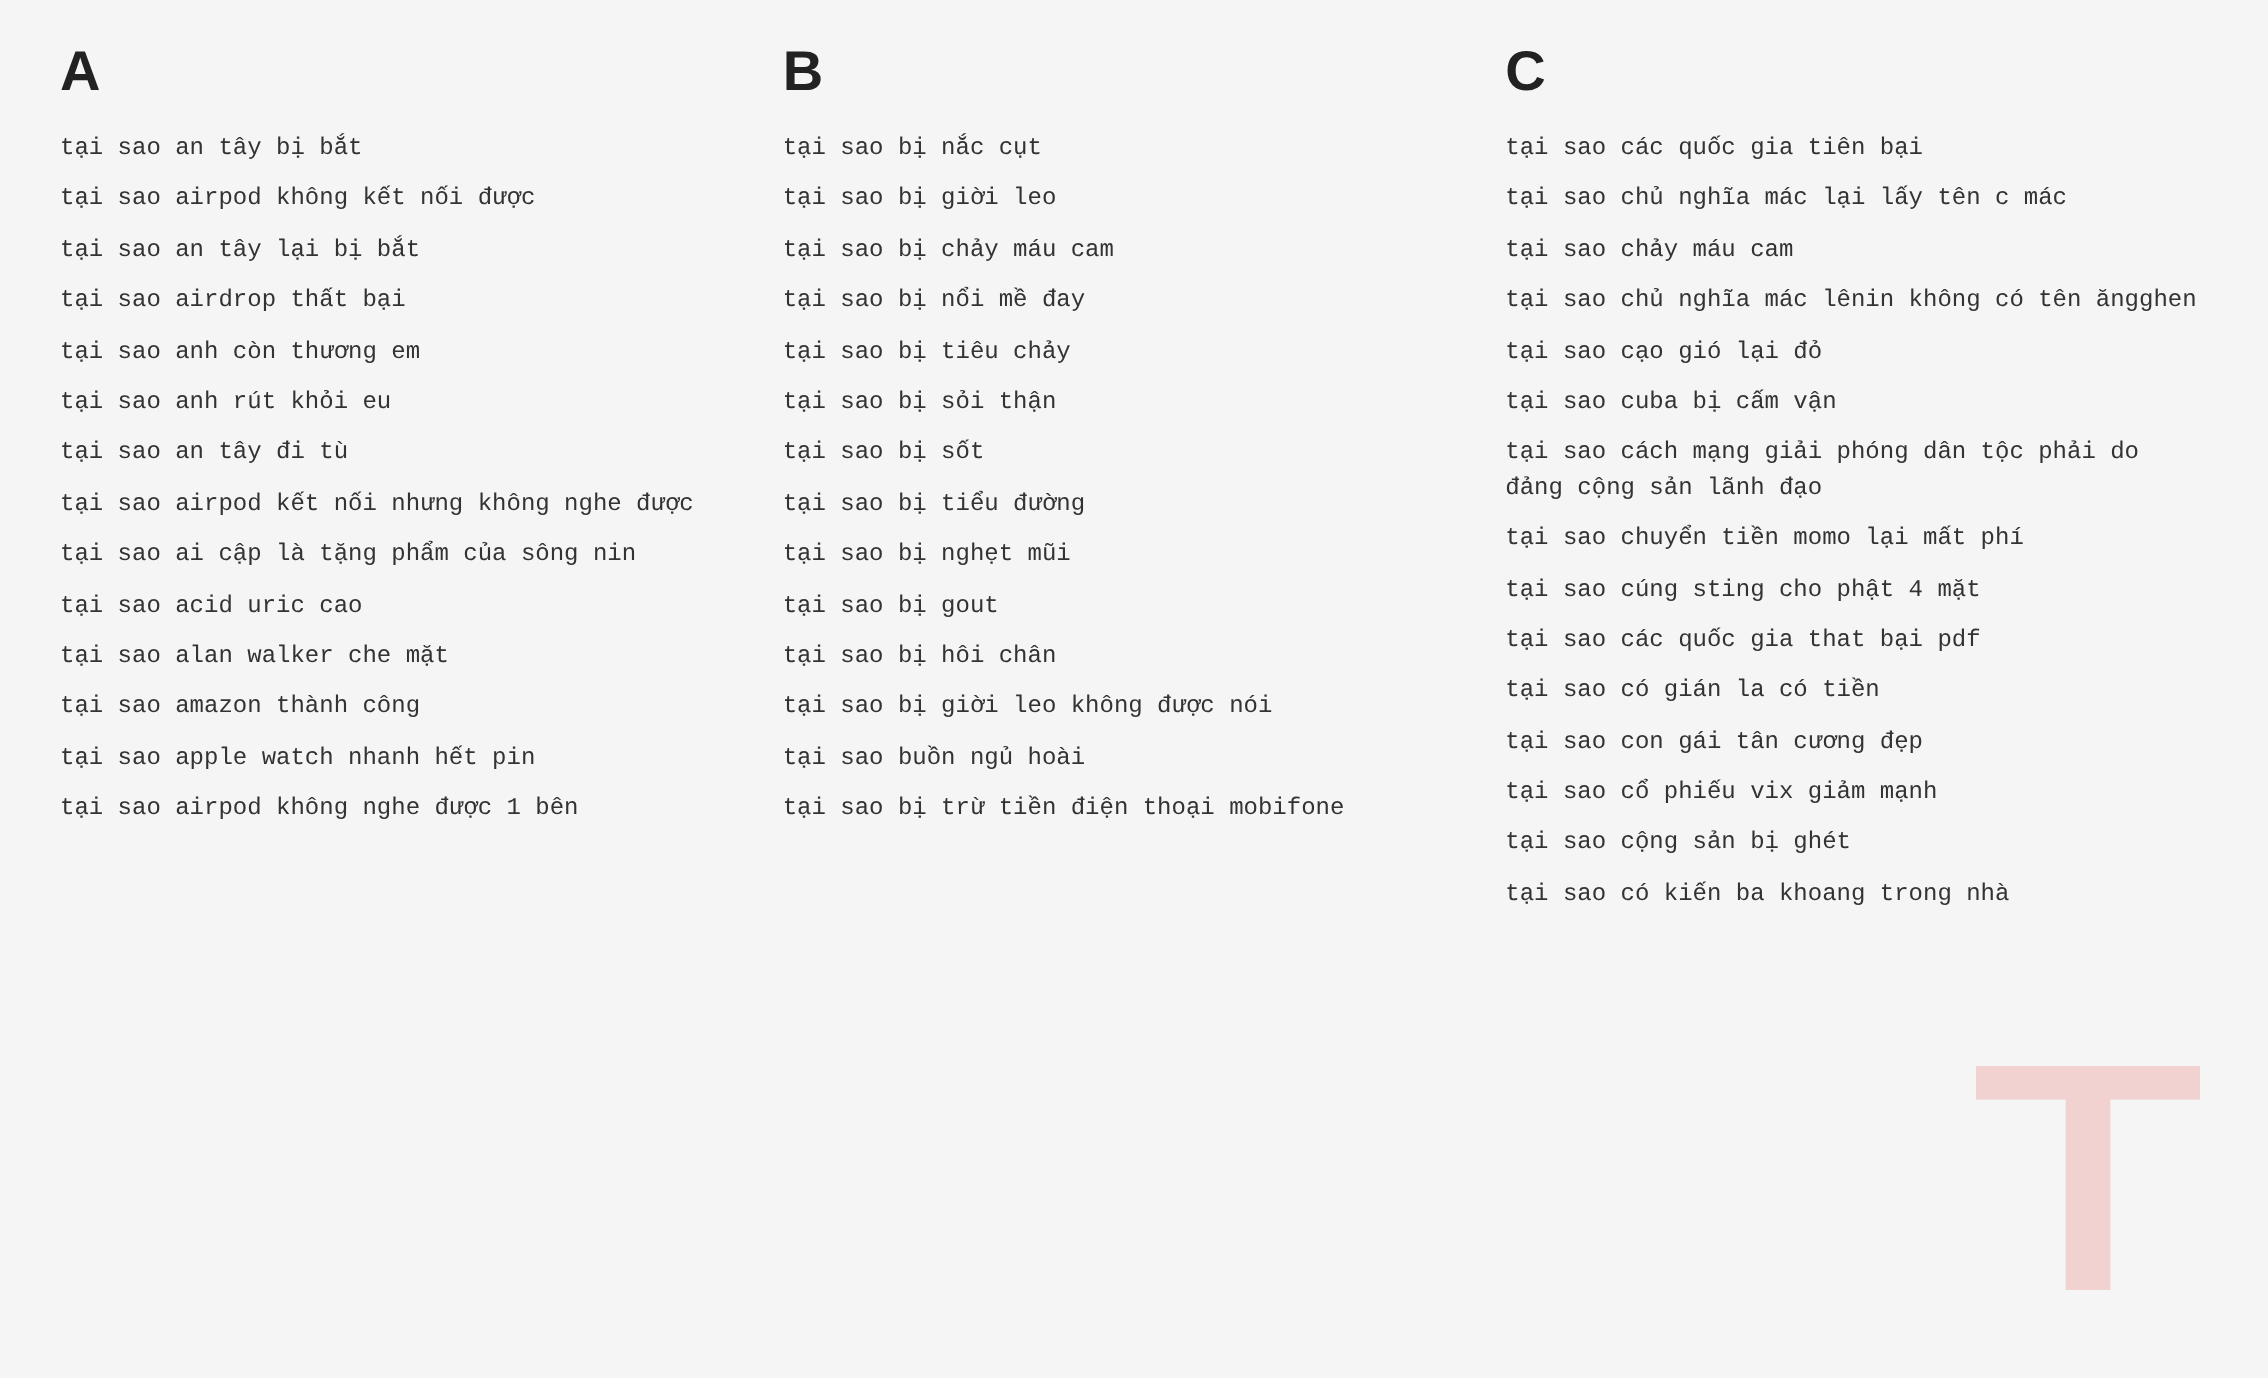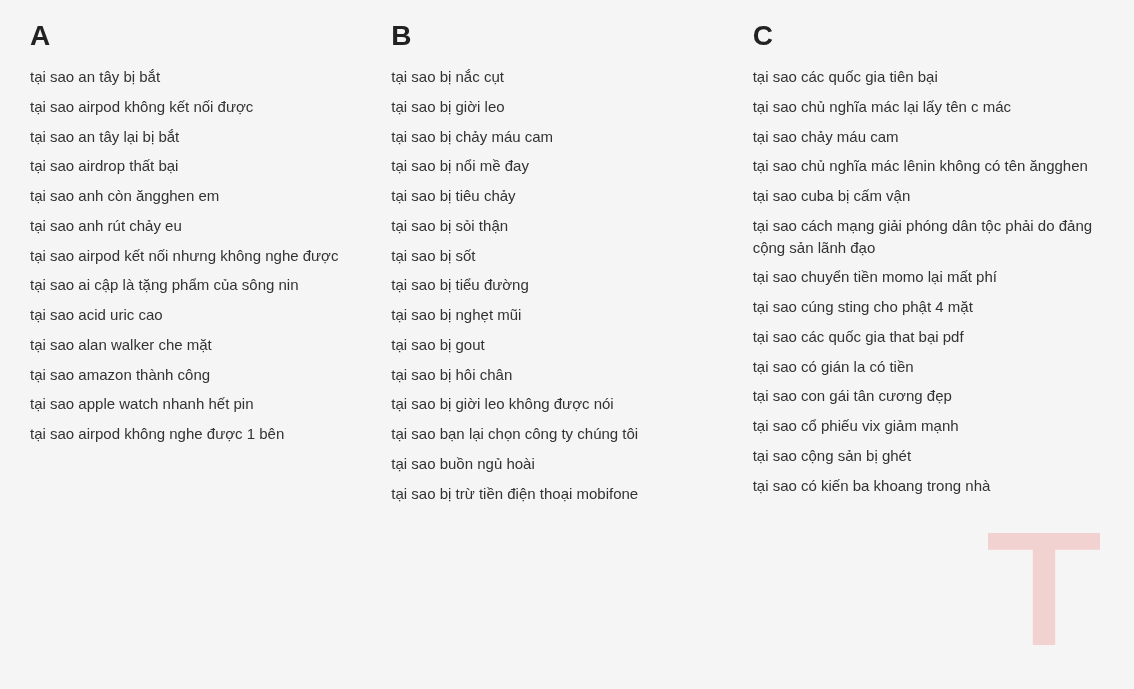--- a/index.html
+++ b/index.html
@@ -41,7 +41,8 @@
       margin-bottom: 8px;
       line-height: 1.45;
       color: #333;
-      font-size: 15px;
+      font-size: 12px;
+      font-family: Liberation Mono, monospace;
     }
 
     .column ul li a {

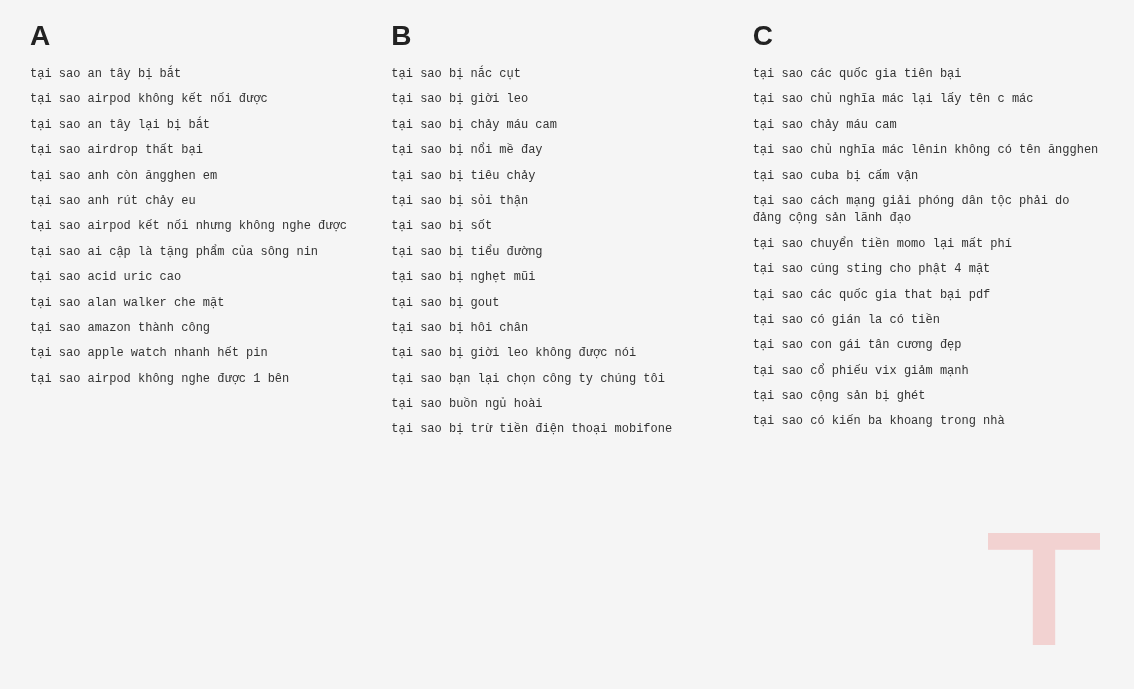--- a/index.html
+++ b/index.html
@@ -78,7 +78,7 @@
         <li><a href="#">tại sao airpod không kết nối được</a></li>
         <li><a href="#">tại sao an tây lại bị bắt</a></li>
         <li><a href="#">tại sao airdrop thất bại</a></li>
-        <li><a href="#">tại sao anh còn ăngghen em</a></li>
+        <li><a href="#">tại sao anh còn thương em</a></li>
         <li><a href="#">tại sao anh rút chảy eu</a></li>
         <li><a href="#">tại sao airpod kết nối nhưng không nghe được</a></li>
         <li><a href="#">tại sao ai cập là tặng phẩm của sông nin</a></li>

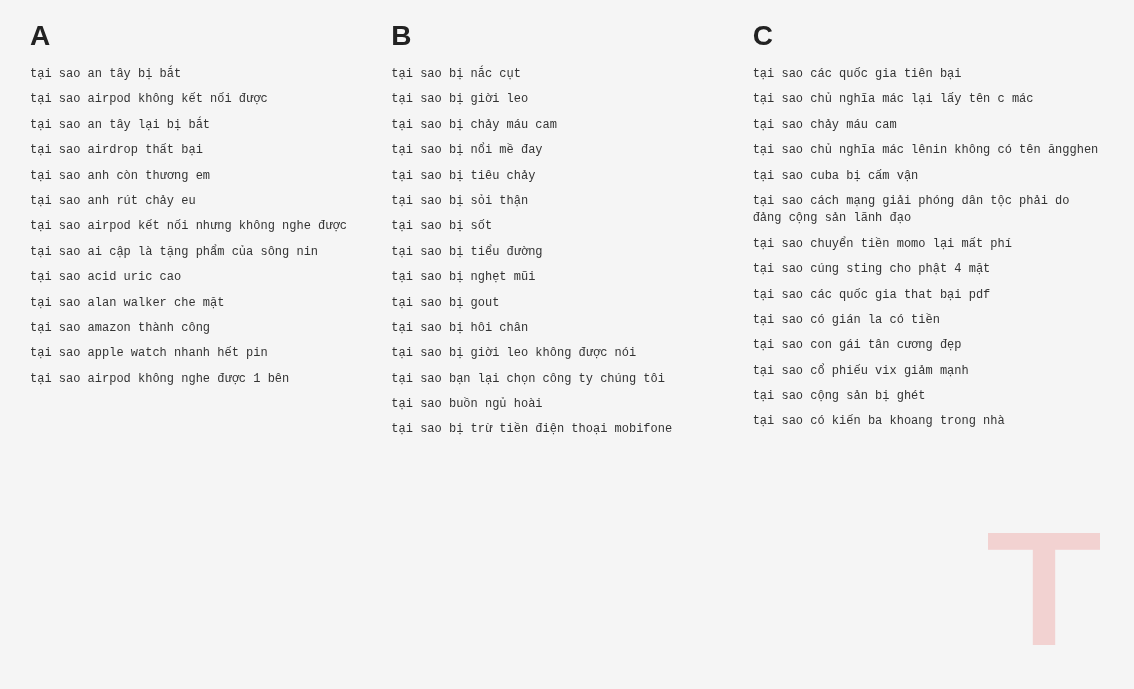--- a/index.html
+++ b/index.html
@@ -116,6 +116,7 @@
         <li><a href="#">tại sao chủ nghĩa mác lại lấy tên c mác</a></li>
         <li><a href="#">tại sao chảy máu cam</a></li>
         <li><a href="#">tại sao chủ nghĩa mác lênin không có tên ăngghen</a></li>
+        <li><a href="#">tại sao cạo gió lại đỏ</a></li>
         <li><a href="#">tại sao cuba bị cấm vận</a></li>
         <li><a href="#">tại sao cách mạng giải phóng dân tộc phải do đảng cộng sản lãnh đạo</a></li>
         <li><a href="#">tại sao chuyển tiền momo lại mất phí</a></li>

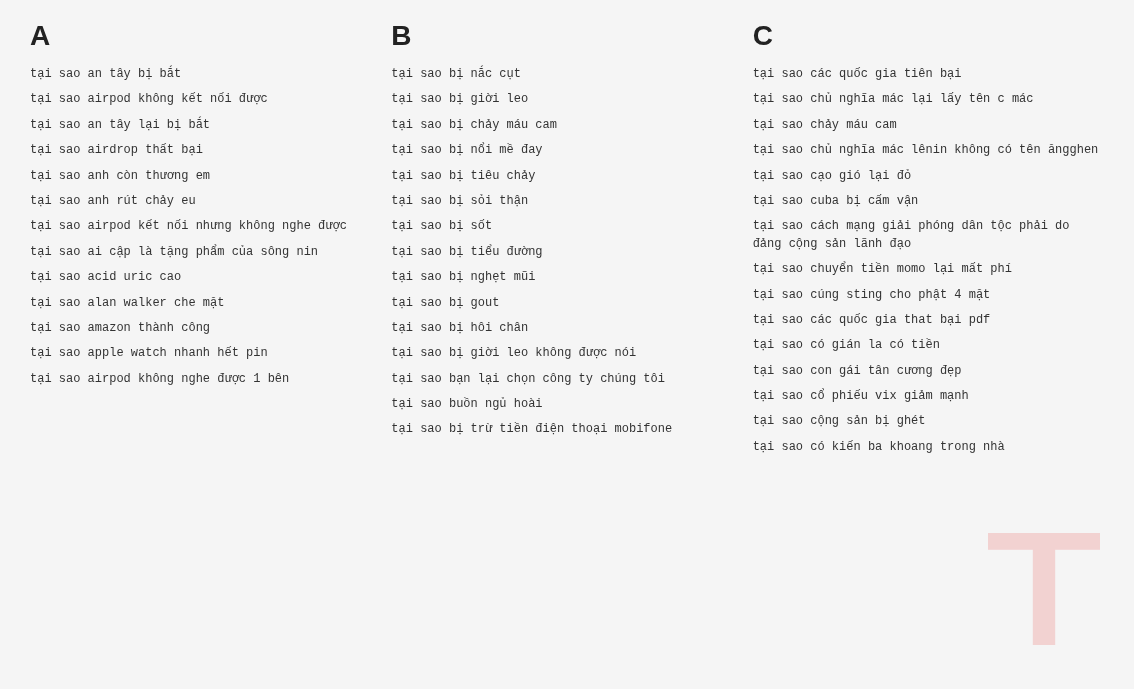--- a/index.html
+++ b/index.html
@@ -79,7 +79,7 @@
         <li><a href="#">tại sao an tây lại bị bắt</a></li>
         <li><a href="#">tại sao airdrop thất bại</a></li>
         <li><a href="#">tại sao anh còn thương em</a></li>
-        <li><a href="#">tại sao anh rút chảy eu</a></li>
+        <li><a href="#">tại sao anh rút khỏi eu</a></li>
         <li><a href="#">tại sao airpod kết nối nhưng không nghe được</a></li>
         <li><a href="#">tại sao ai cập là tặng phẩm của sông nin</a></li>
         <li><a href="#">tại sao acid uric cao</a></li>

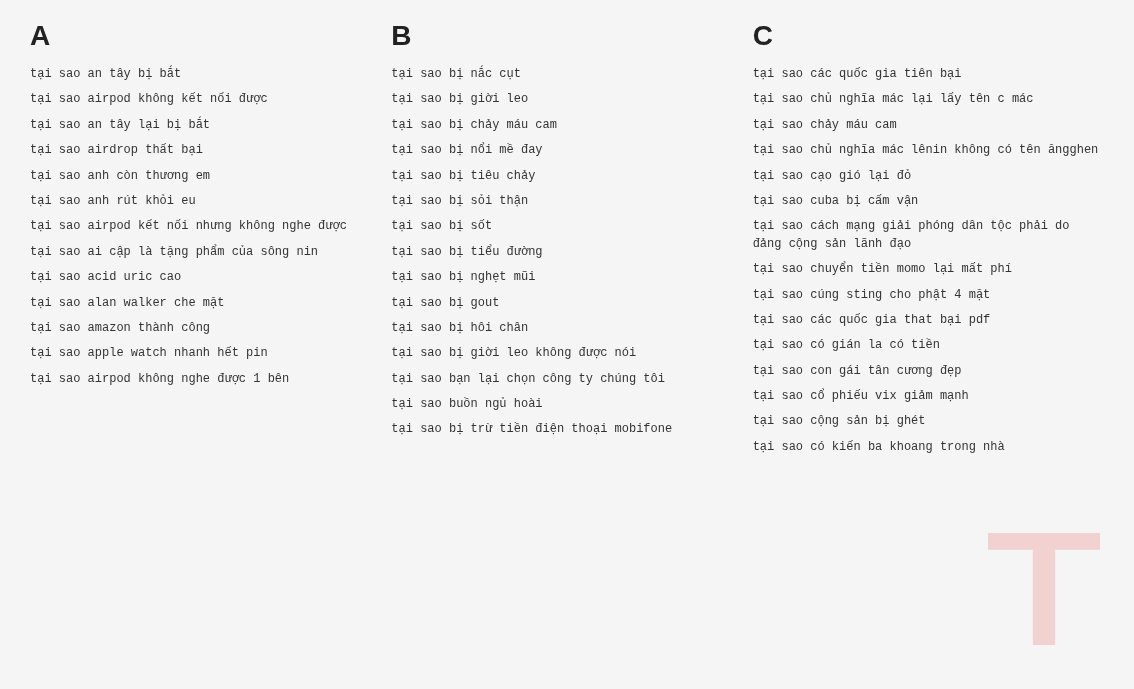--- a/index.html
+++ b/index.html
@@ -80,6 +80,7 @@
         <li><a href="#">tại sao airdrop thất bại</a></li>
         <li><a href="#">tại sao anh còn thương em</a></li>
         <li><a href="#">tại sao anh rút khỏi eu</a></li>
+        <li><a href="#">tại sao an tây đi tù</a></li>
         <li><a href="#">tại sao airpod kết nối nhưng không nghe được</a></li>
         <li><a href="#">tại sao ai cập là tặng phẩm của sông nin</a></li>
         <li><a href="#">tại sao acid uric cao</a></li>

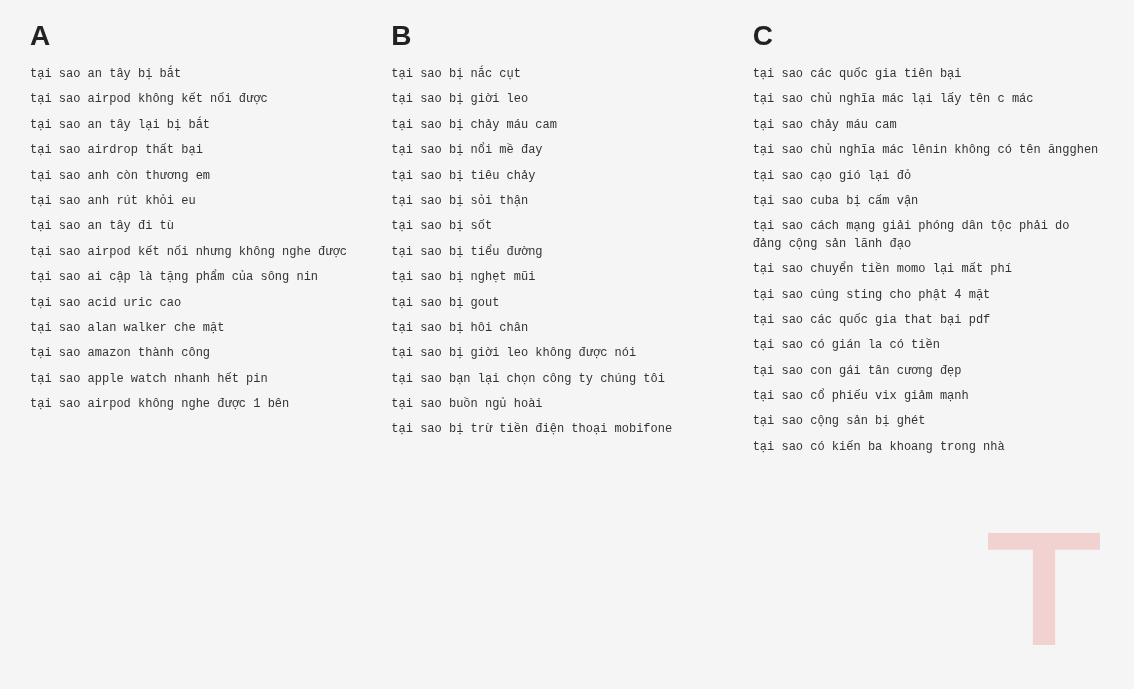--- a/index.html
+++ b/index.html
@@ -105,7 +105,6 @@
         <li><a href="#">tại sao bị gout</a></li>
         <li><a href="#">tại sao bị hôi chân</a></li>
         <li><a href="#">tại sao bị giời leo không được nói</a></li>
-        <li><a href="#">tại sao bạn lại chọn công ty chúng tôi</a></li>
         <li><a href="#">tại sao buồn ngủ hoài</a></li>
         <li><a href="#">tại sao bị trừ tiền điện thoại mobifone</a></li>
       </ul>

